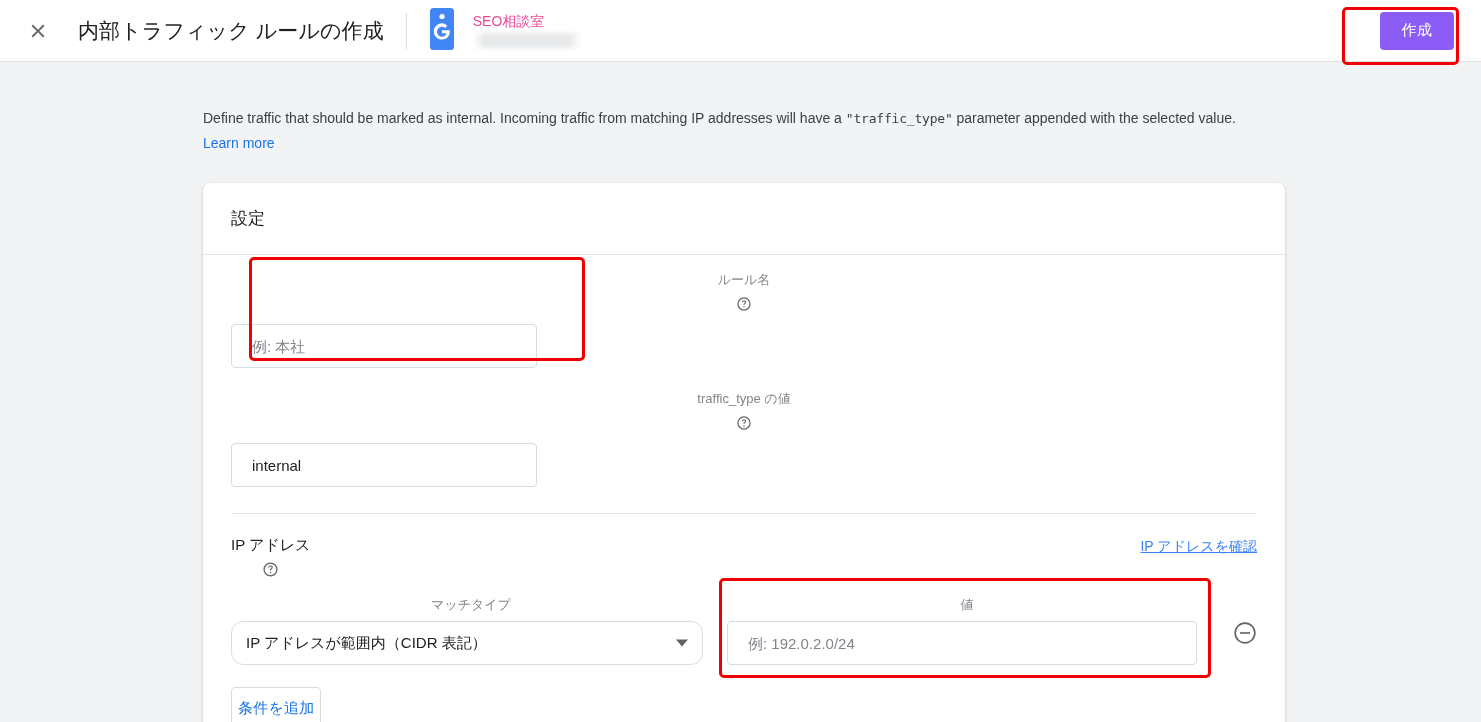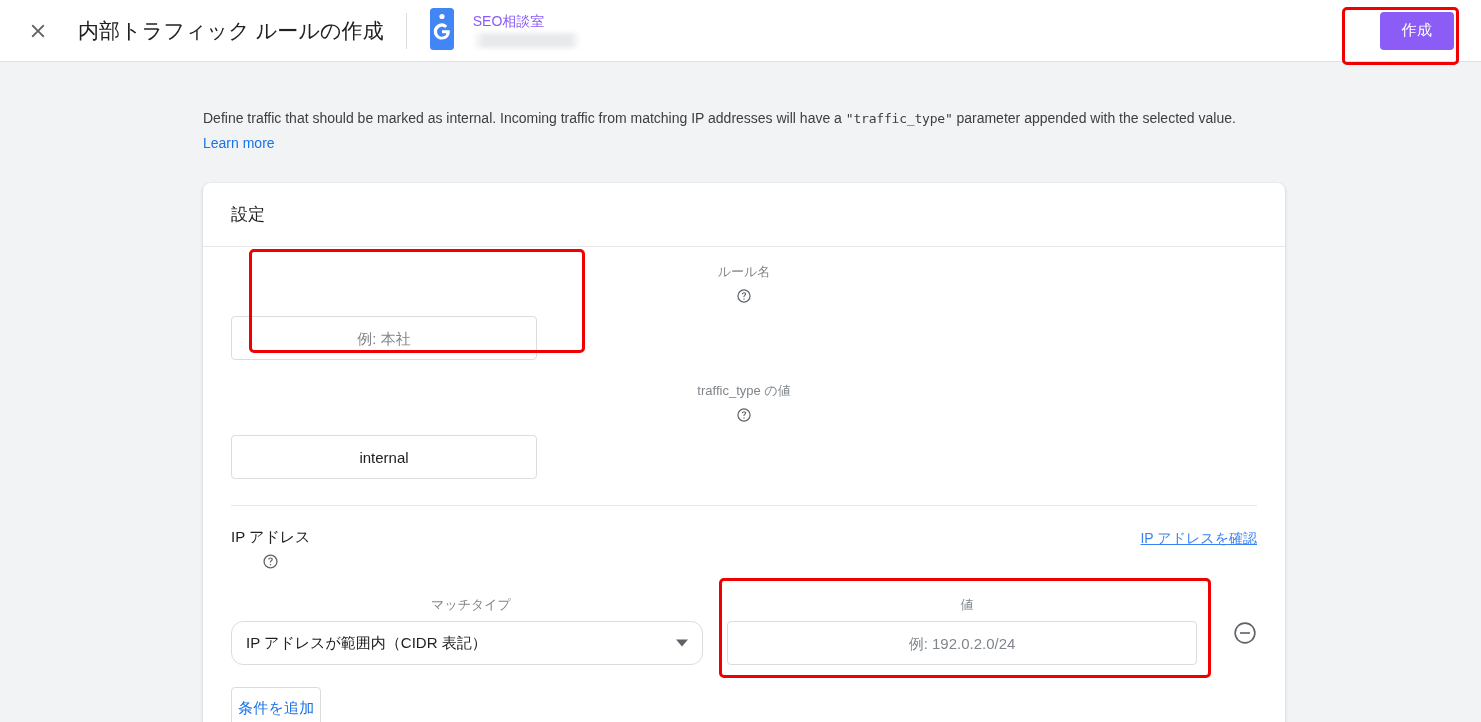--- a/index.html
+++ b/index.html
@@ -58,7 +58,7 @@
   .acct-text { display: flex; flex-direction: column; gap: 4px; }
   .acct-name {
     font-size: 14px;
-    color: #8b5cf6;
+    color: #ec4899;
     line-height: 16px;
   }
   .acct-redacted {

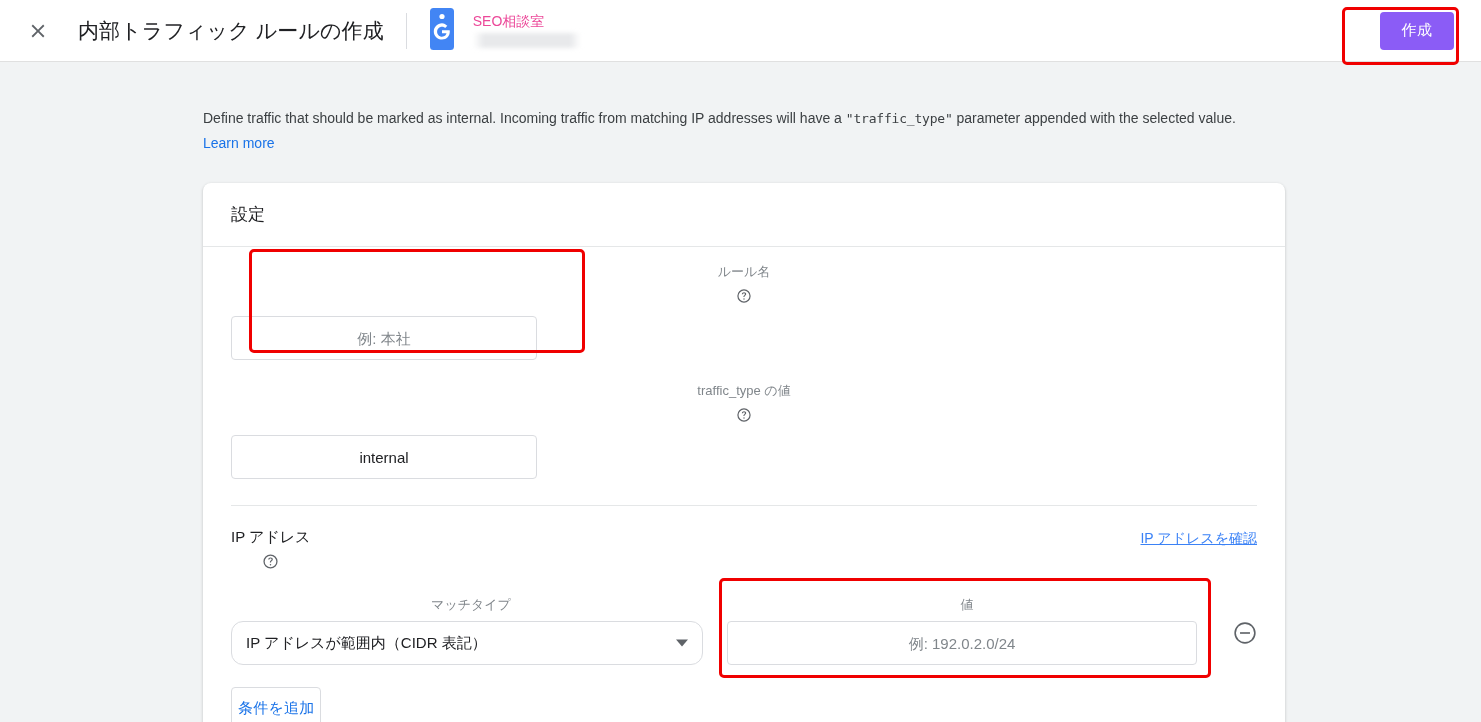--- a/index.html
+++ b/index.html
@@ -133,7 +133,7 @@
     box-shadow: 0 1px 2px 0 rgba(60,64,67,.20), 0 1px 3px 1px rgba(60,64,67,.08);
   }
   .card-head {
-    height: 64px;
+    height: 72px;
     display: flex;
     align-items: center;
     padding: 0 28px;

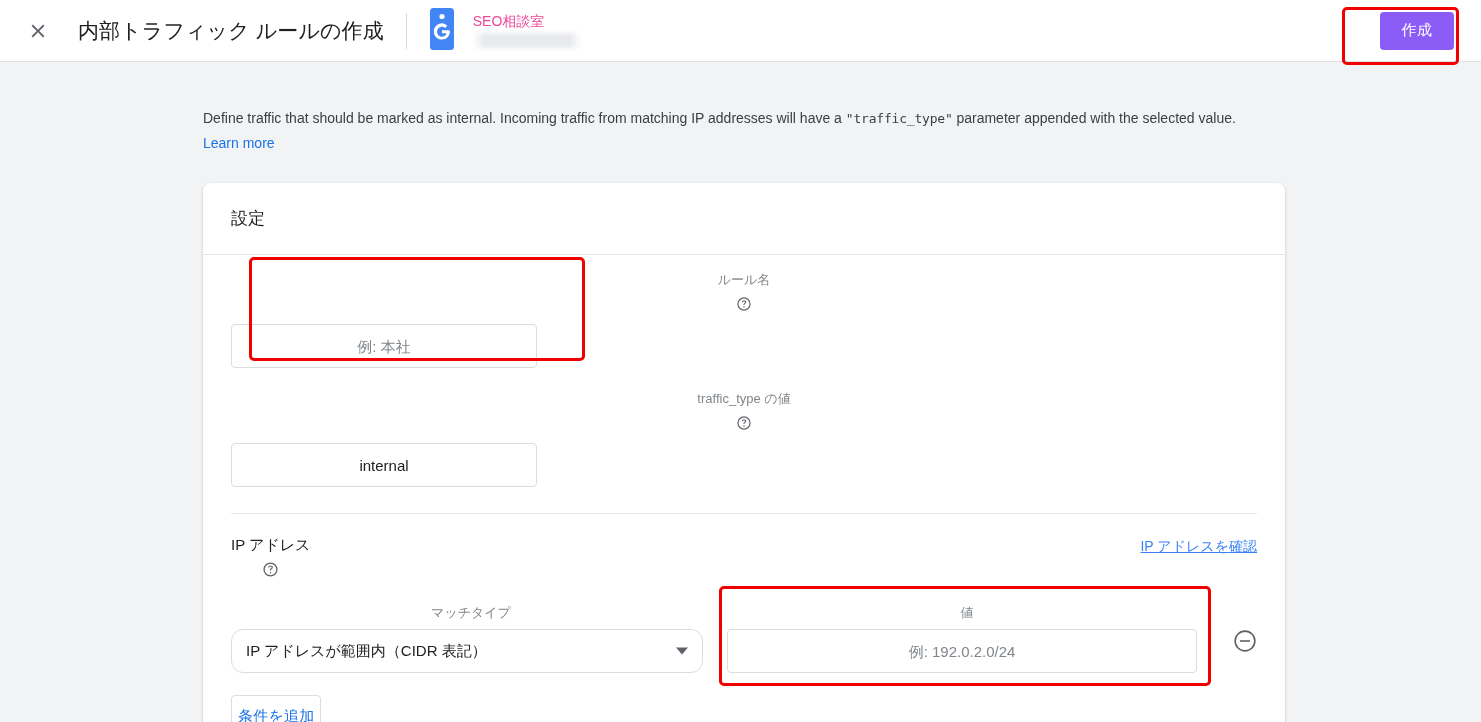--- a/index.html
+++ b/index.html
@@ -169,9 +169,8 @@
     font-family: inherit;
     font-size: 15px;
     color: #202124;
-    padding: 0 14px;
+    padding: 0 20px;
     outline: none;
-    text-align: center;
   }
   .text-input::placeholder { color: #80868b; }
 

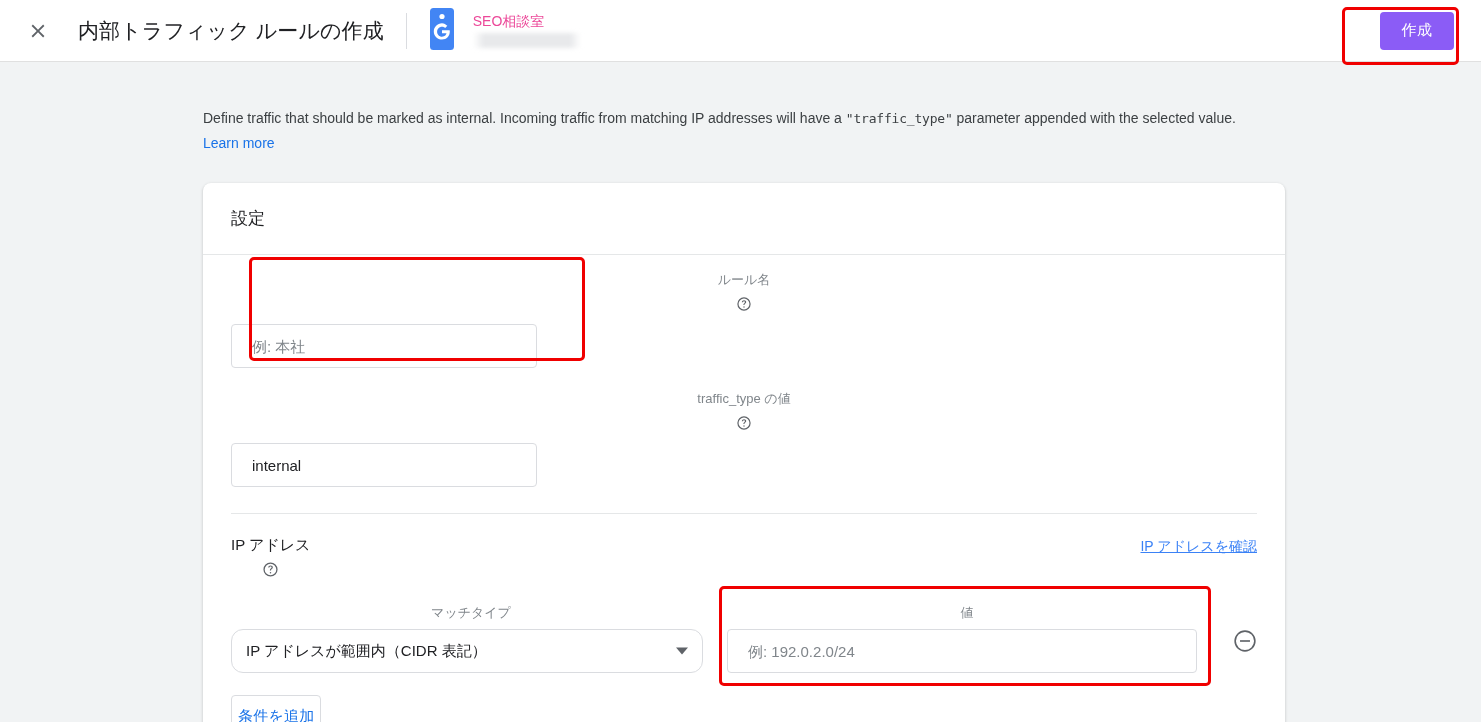--- a/index.html
+++ b/index.html
@@ -349,7 +349,7 @@
 
       
       <div class="ip-head">
-        <div class="field-label dark" style="margin-bottom:8px;">
+        <div class="field-label dark" style="margin-bottom:0;">
           <span>IP アドレス</span>
           <span class="help-icon">
             <svg width="17" height="17" viewBox="0 0 24 24" aria-hidden="true">

